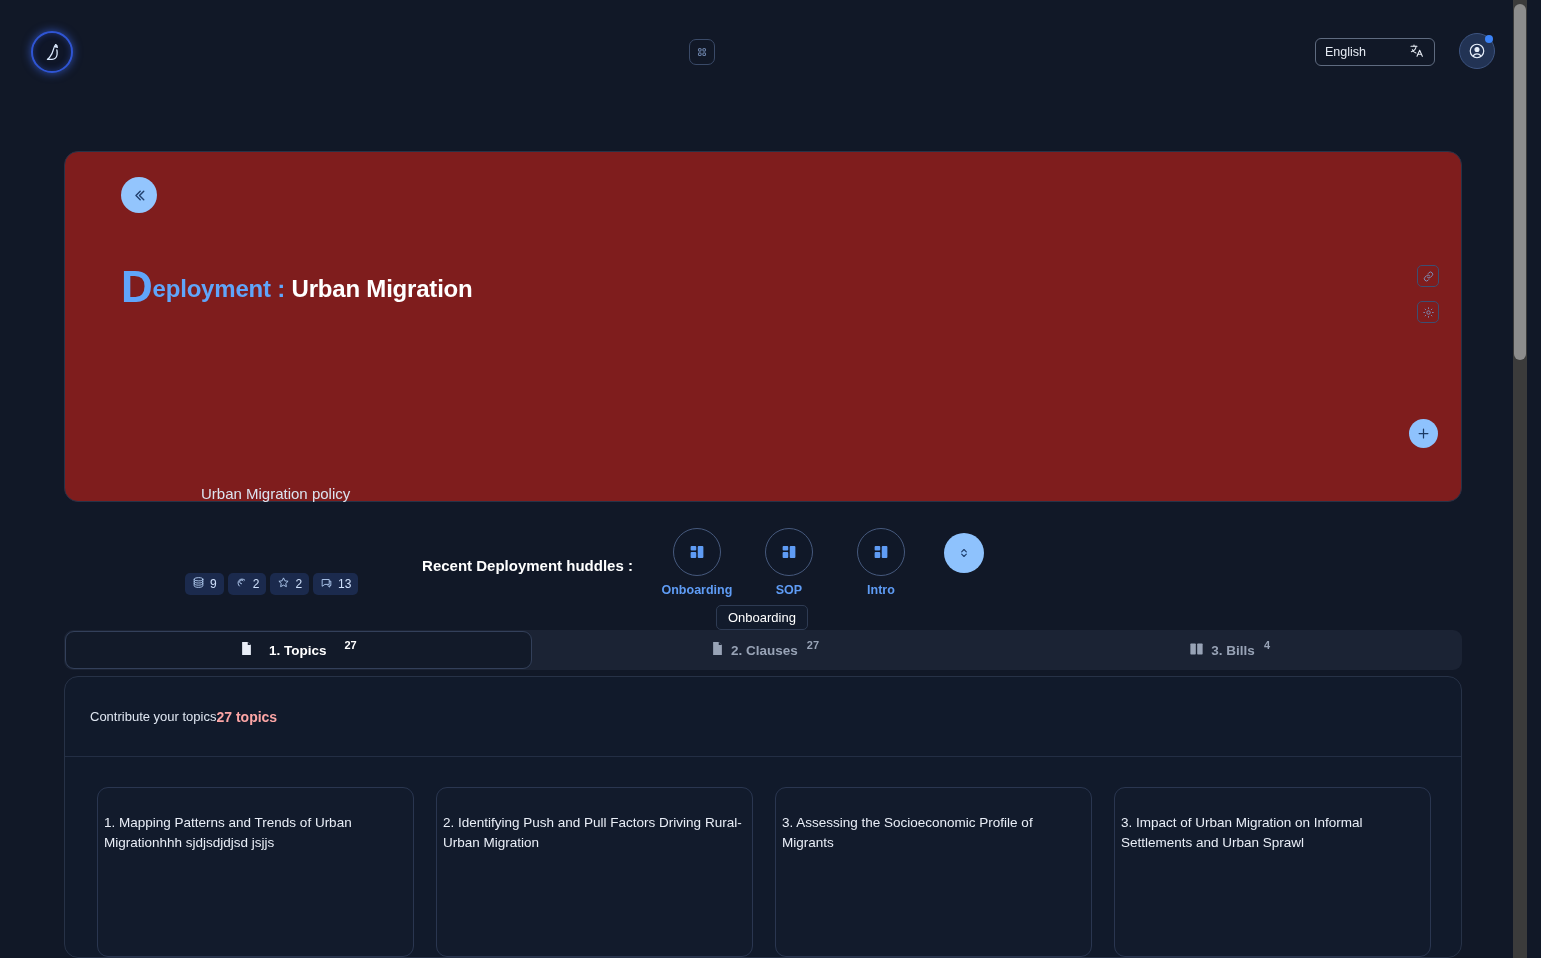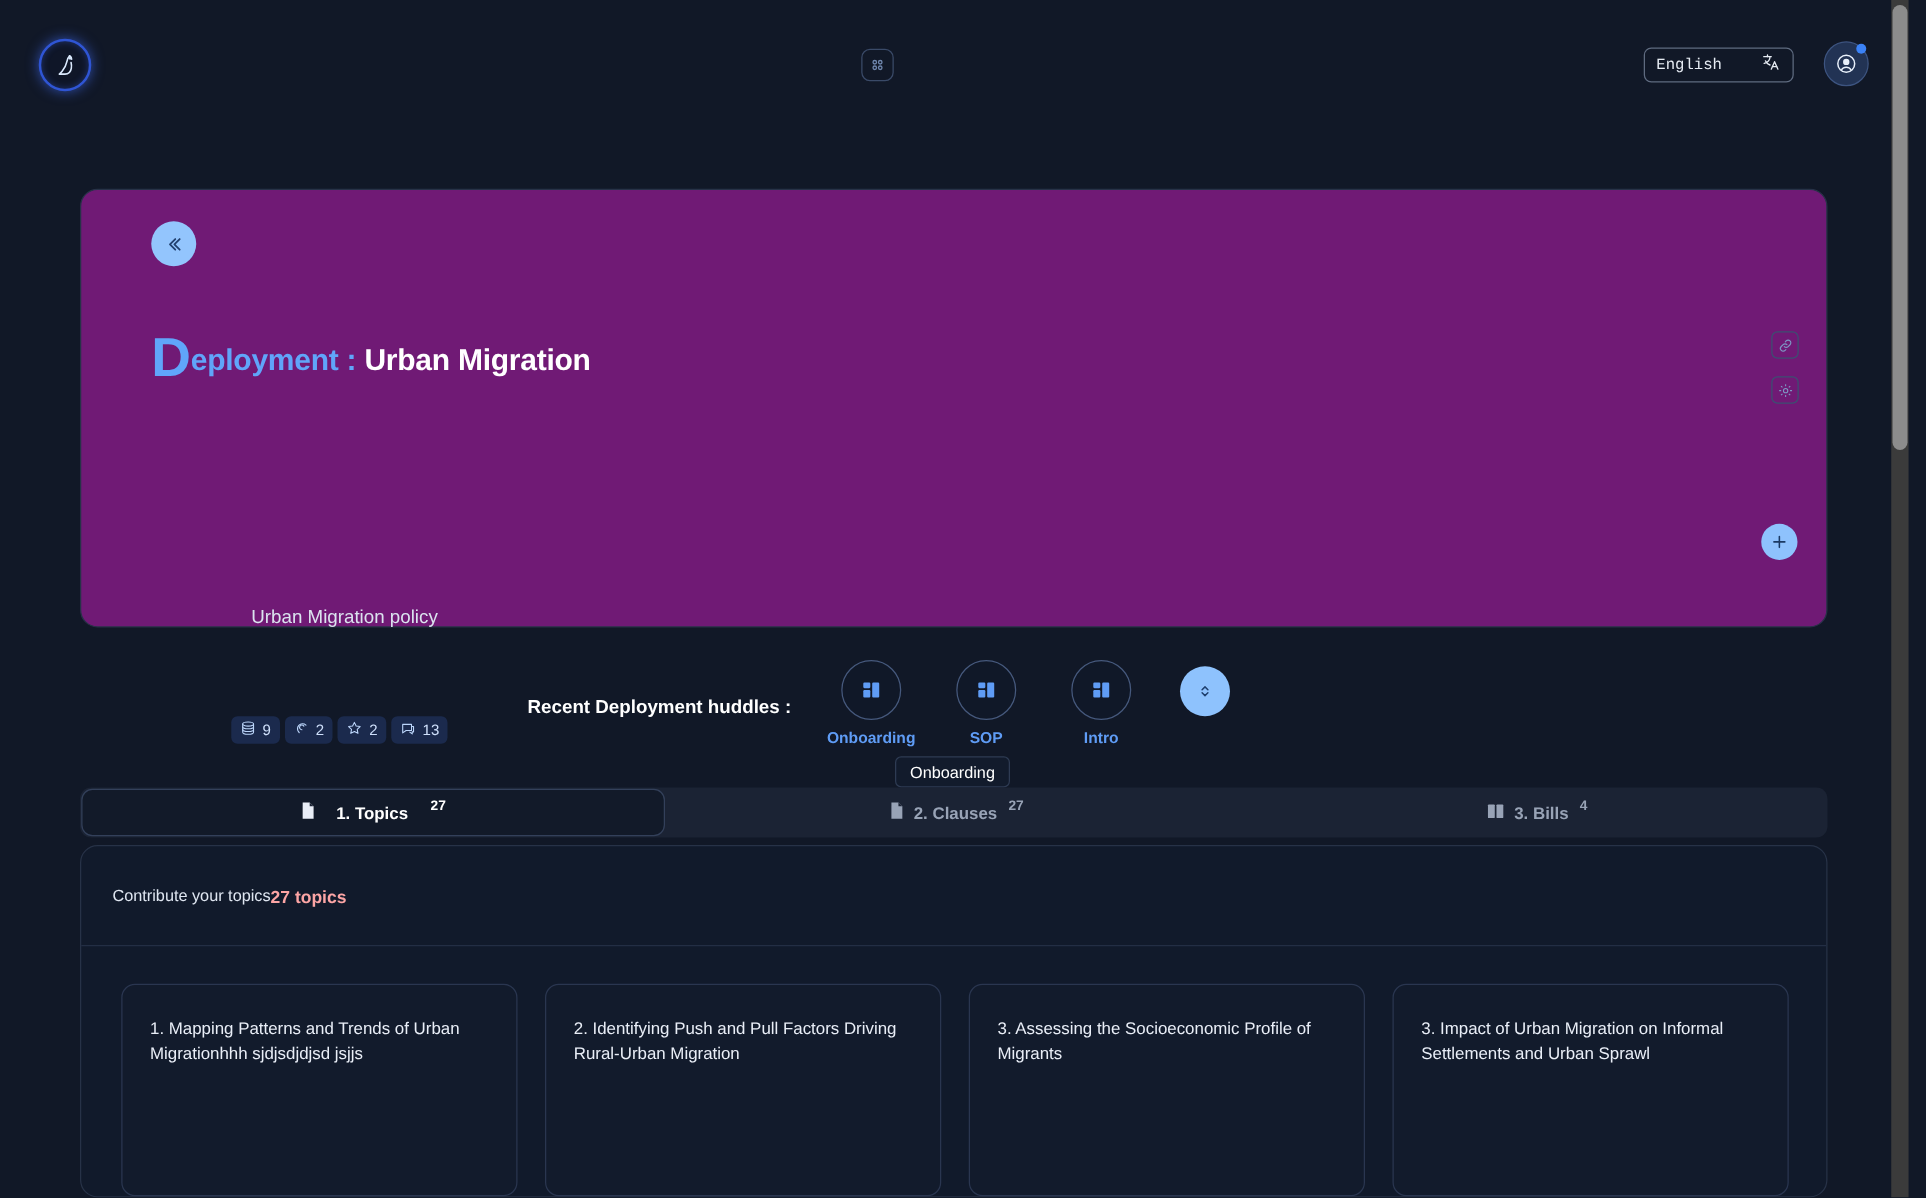--- a/index.html
+++ b/index.html
@@ -28,7 +28,6 @@
   .topbar {
     height: 104px;
     position: relative;
-    font-family: Liberation Mono, monospace;
   }
 
   .brand-logo {

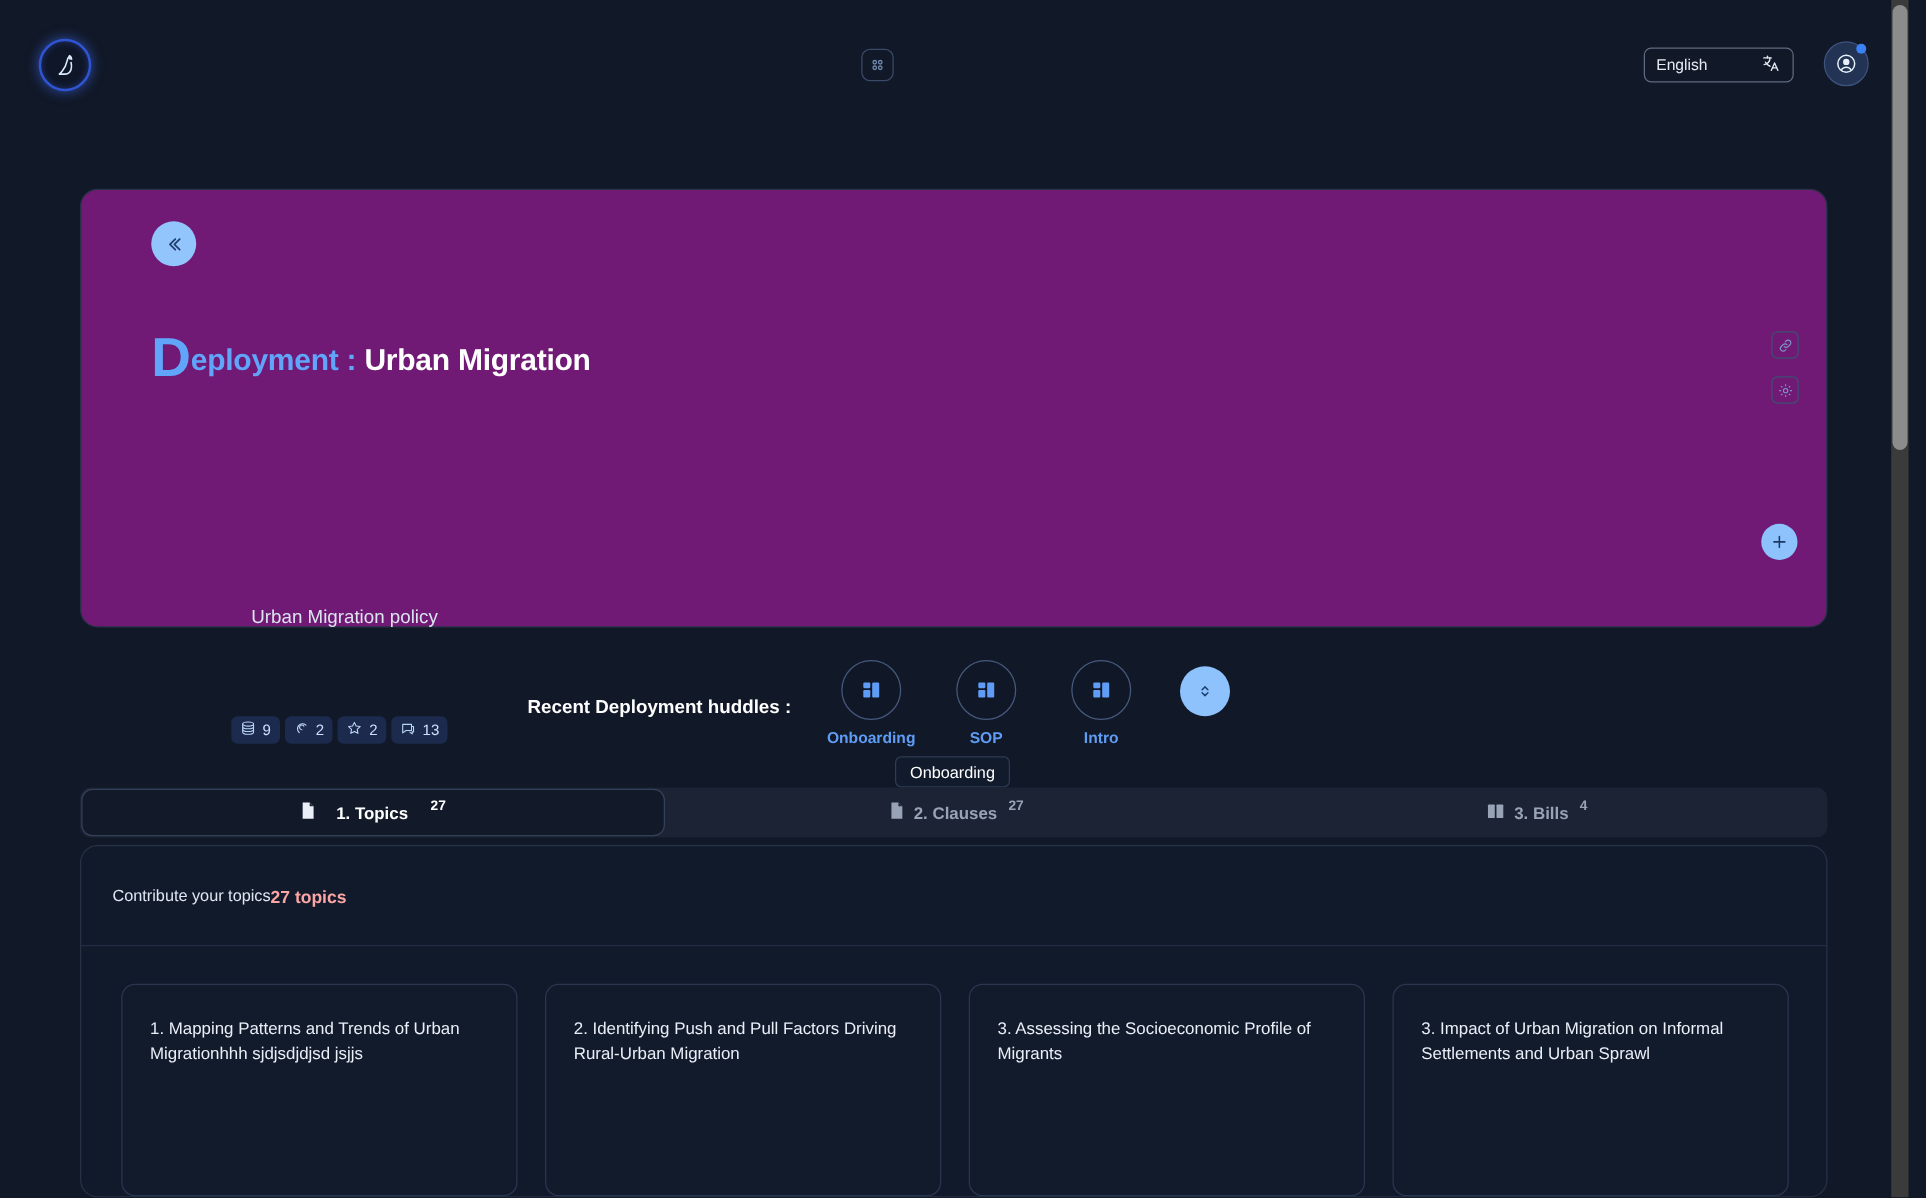--- a/index.html
+++ b/index.html
@@ -107,7 +107,7 @@
     height: 351px;
     border: 1px solid #273247;
     border-radius: 14px;
-    background: #701a75;
+    background: #7f1d1d;
   }
 
   .collapse-btn {

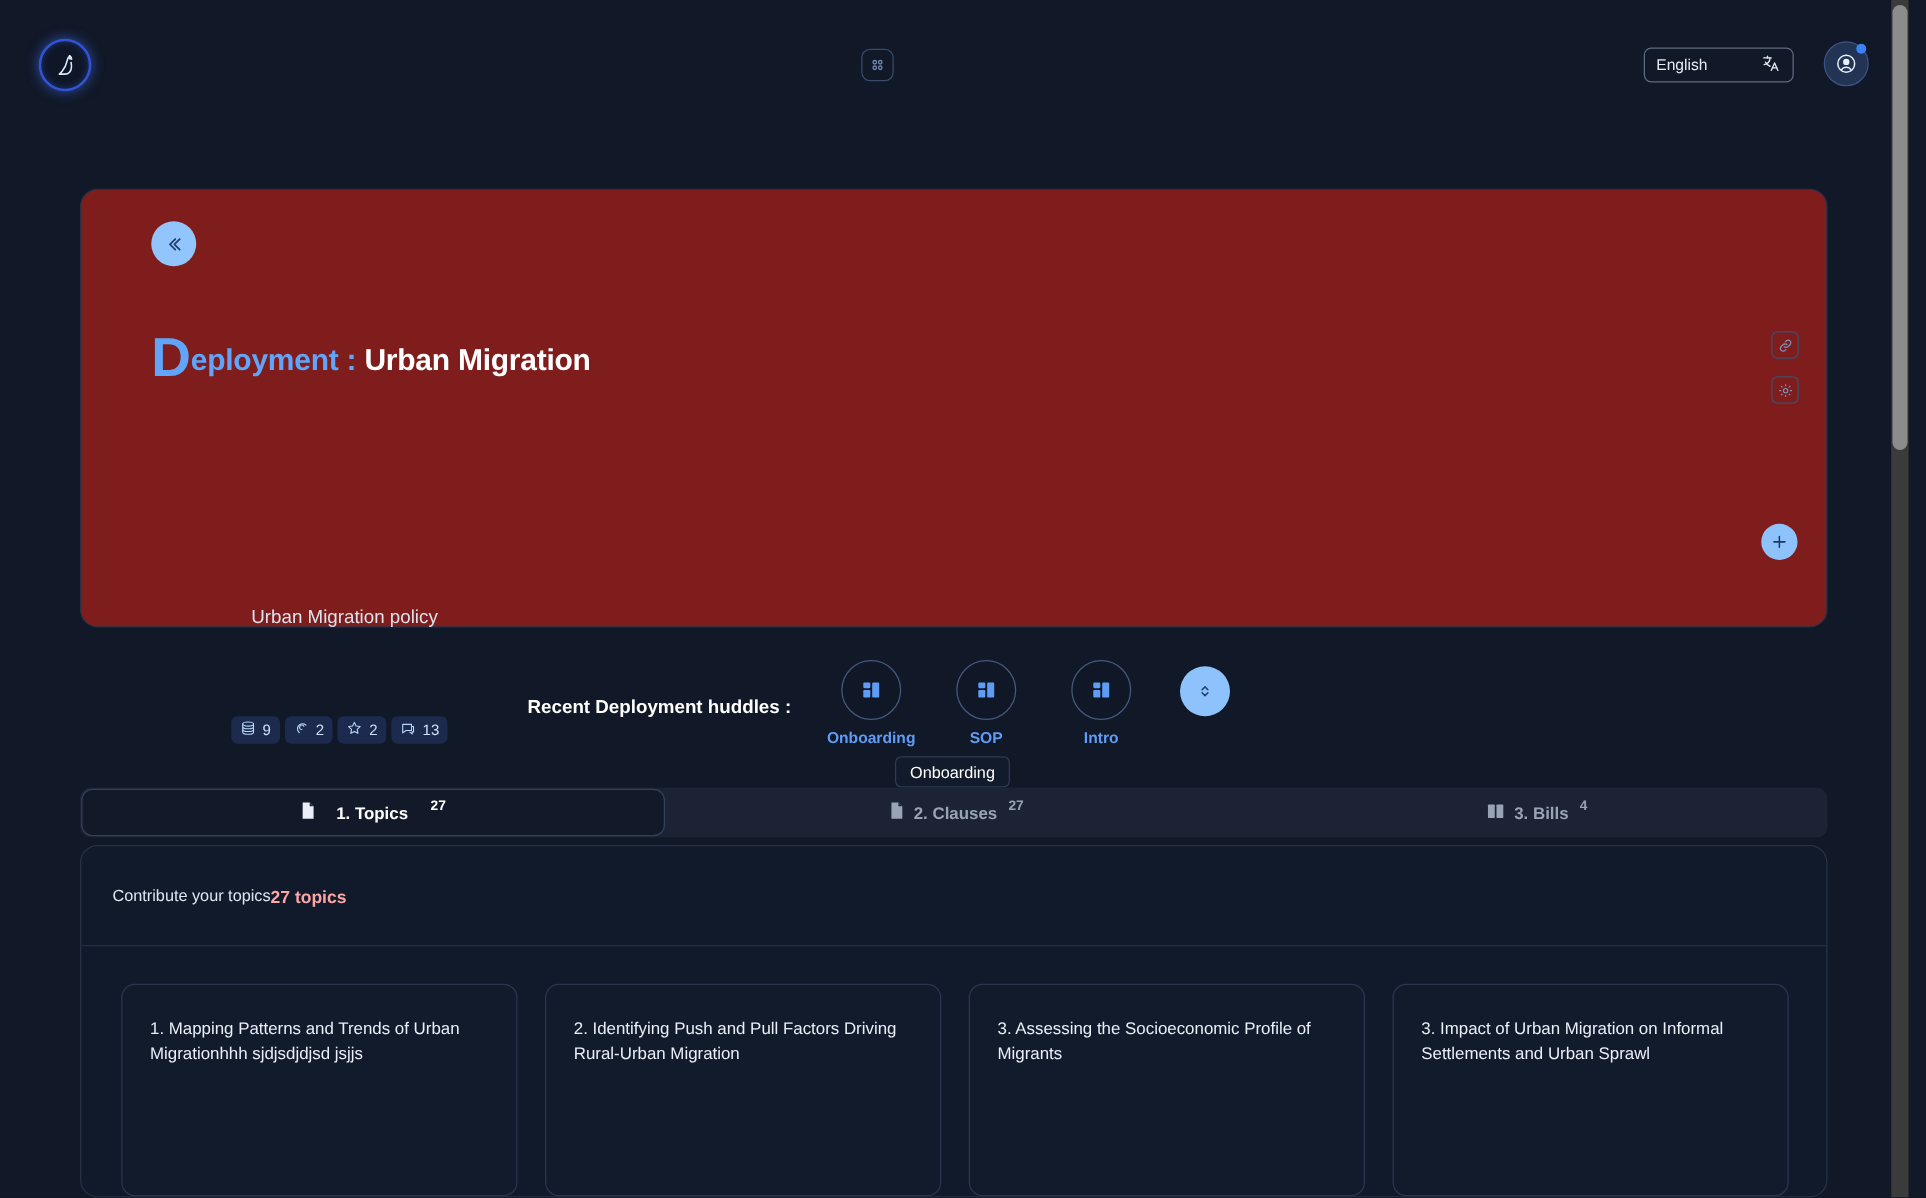--- a/index.html
+++ b/index.html
@@ -351,7 +351,7 @@
     border: 1px solid #2a3650;
     border-radius: 11px;
     background: #121b2c;
-    padding: 25px 22px;
+    padding: 25px 6px;
   }
   .topic-title {
     font-size: 13.5px;

